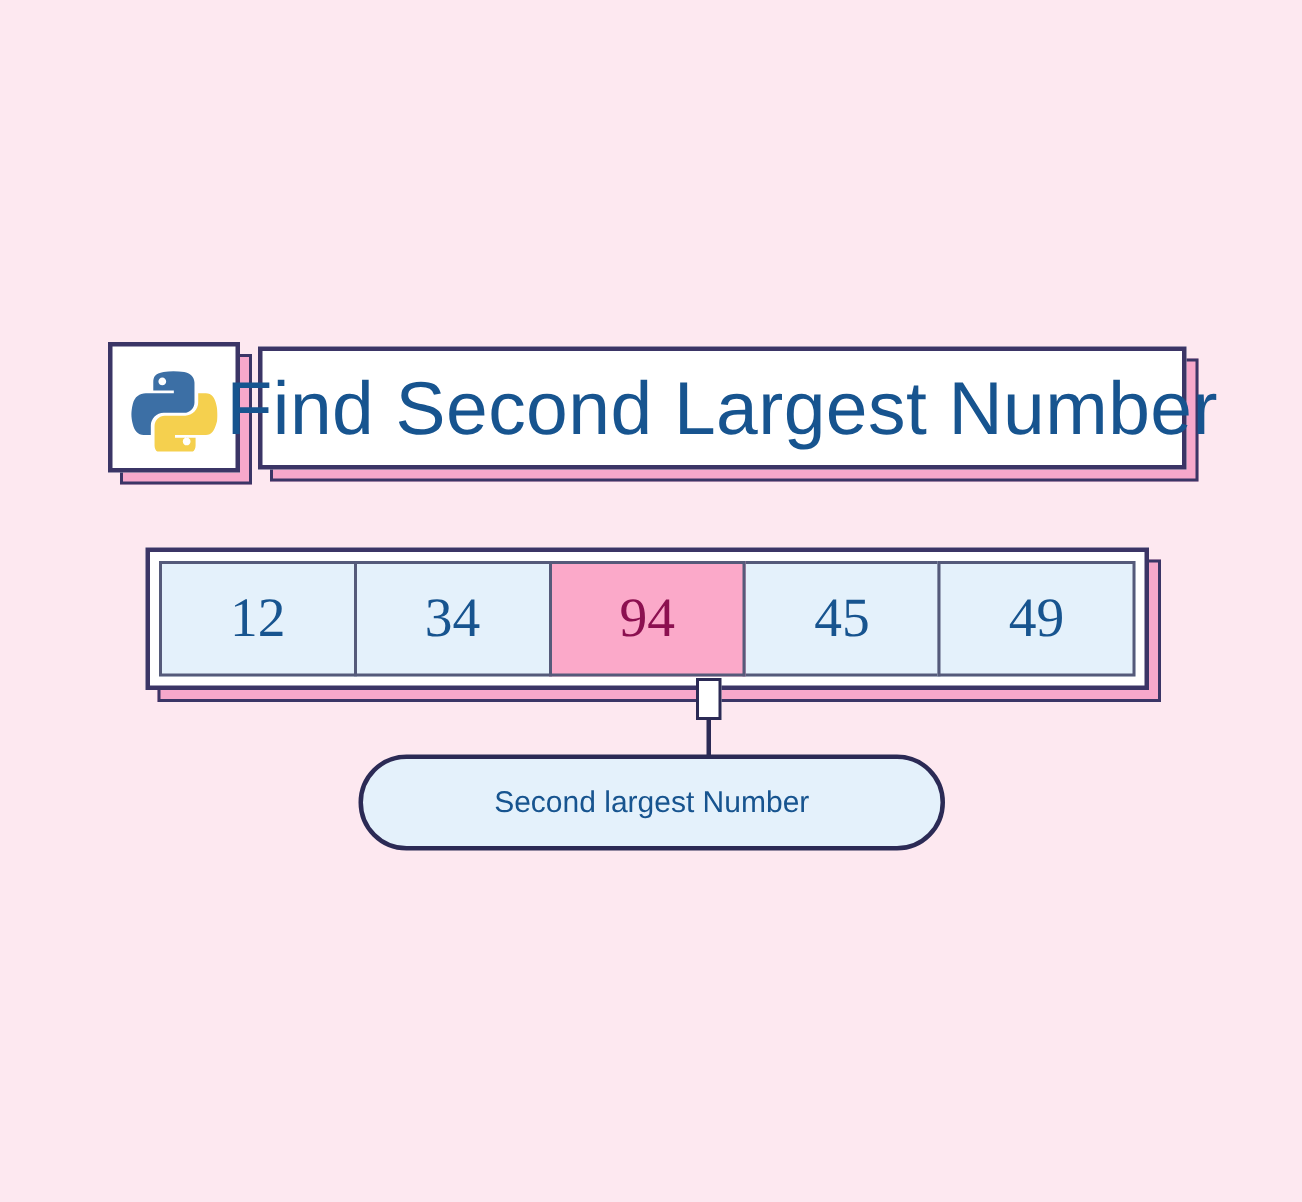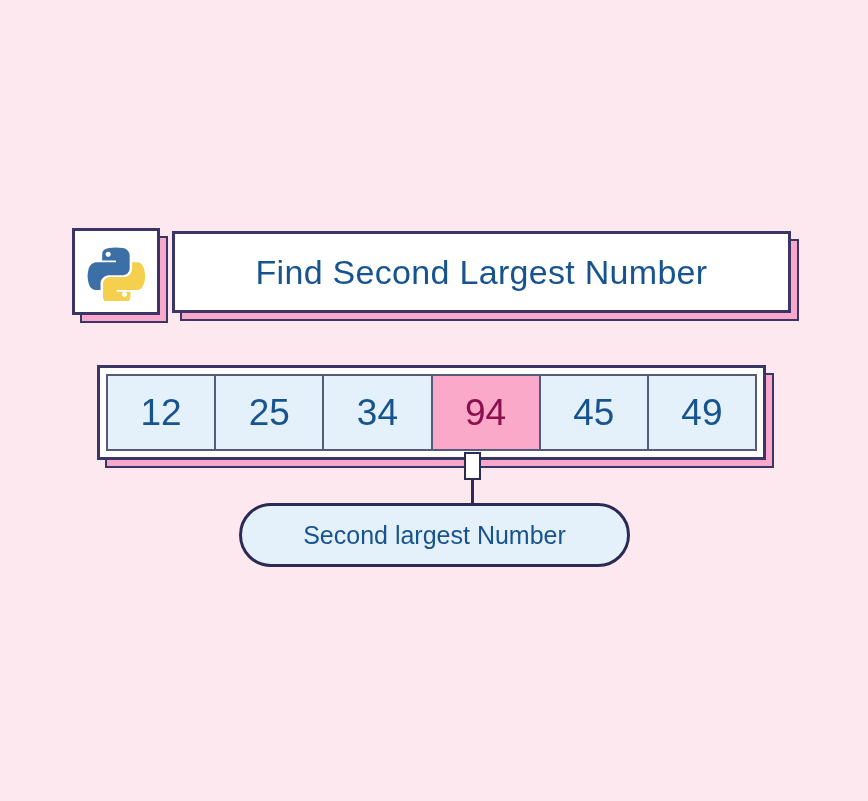--- a/index.html
+++ b/index.html
@@ -79,7 +79,7 @@
   }
   #title-text {
     color: #17548f;
-    font-size: 34px;
+    font-size: 50px;
     font-weight: 400;
     letter-spacing: 0.3px;
     white-space: nowrap;

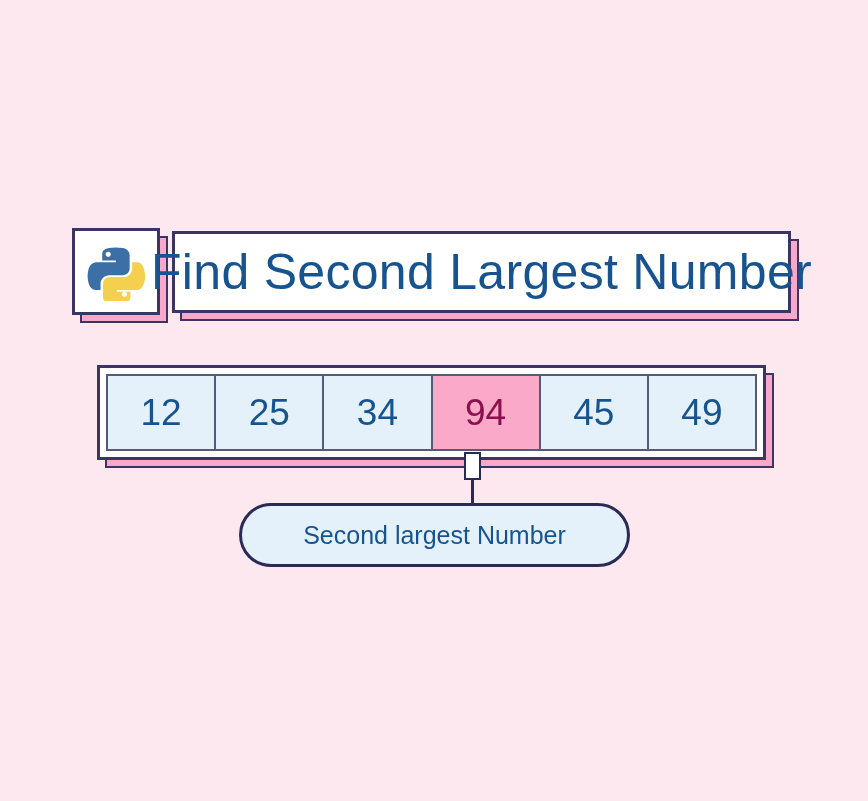--- a/index.html
+++ b/index.html
@@ -121,7 +121,7 @@
     justify-content: center;
     font-size: 37px;
     color: #17548f;
-    font-family: Liberation Sans, sans-serif;
+    font-family: Liberation Serif, serif;
     line-height: 1;
     text-align: right;
   }

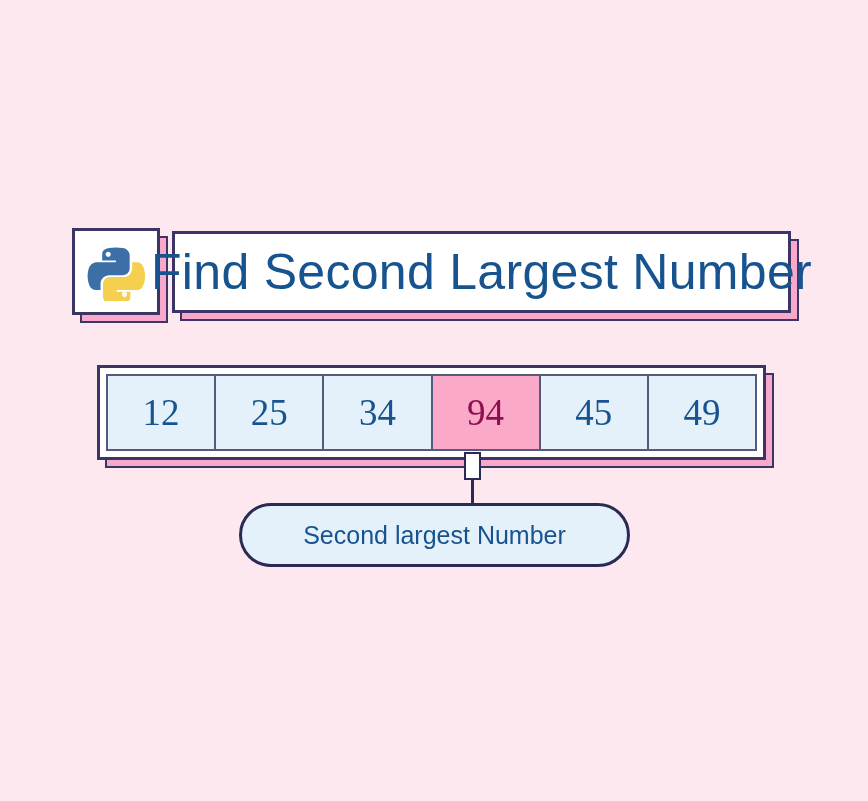--- a/index.html
+++ b/index.html
@@ -201,7 +201,6 @@
   <div id="array-container">
     <div id="array-cells">
       <div class="array-cell">12</div>
-      <div class="array-cell">25</div>
       <div class="array-cell">34</div>
       <div class="array-cell highlighted">94</div>
       <div class="array-cell">45</div>

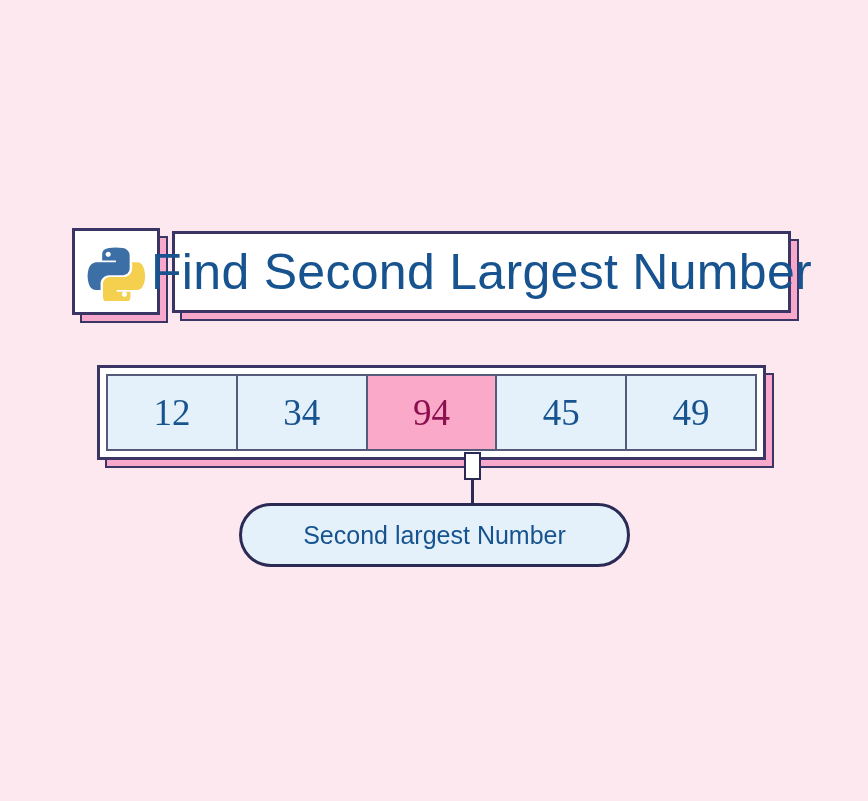--- a/index.html
+++ b/index.html
@@ -174,7 +174,7 @@
   }
   #callout-text {
     color: #17548f;
-    font-size: 25px;
+    font-size: 20px;
     white-space: nowrap;
     line-height: 1;
   }

